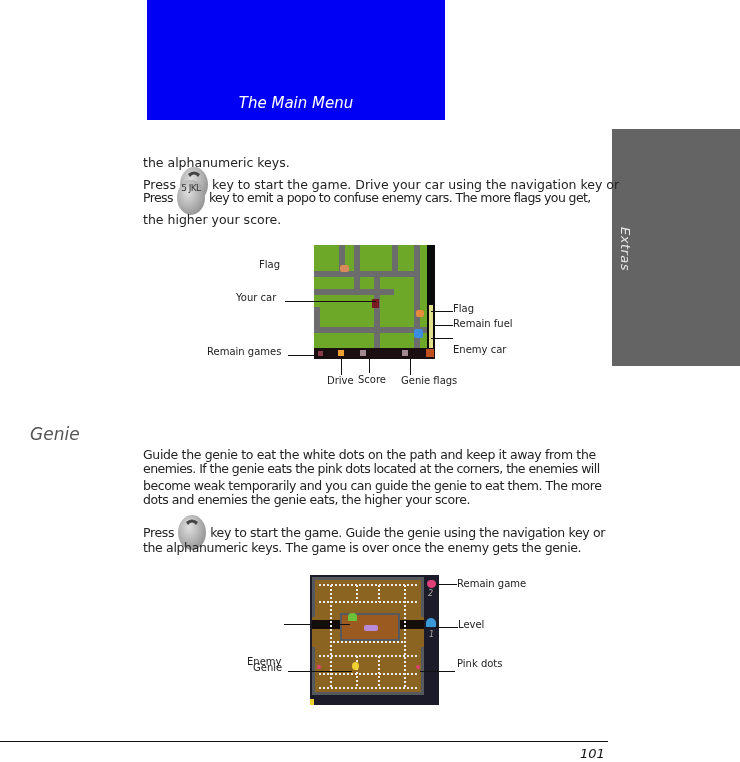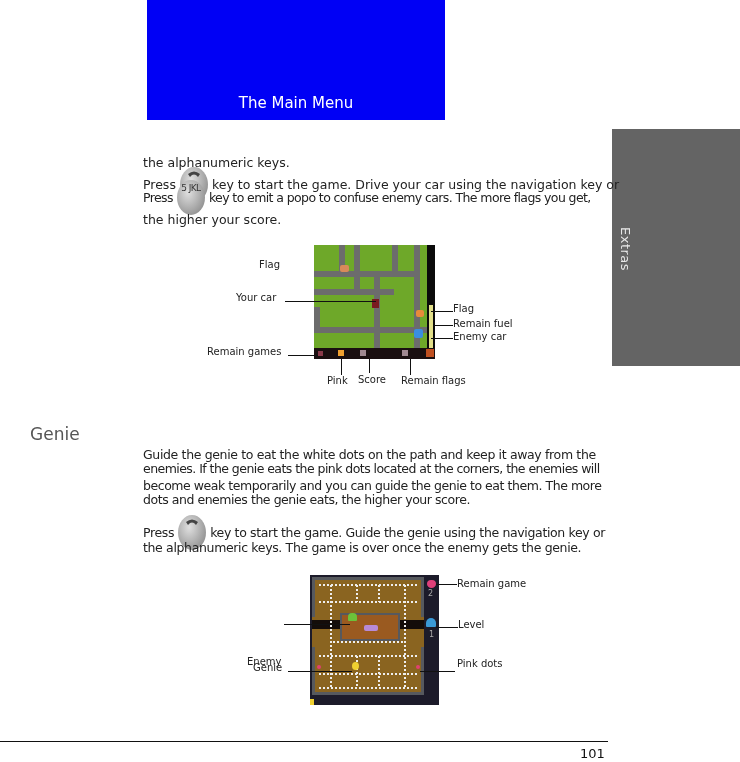--- a/index.html
+++ b/index.html
@@ -5,7 +5,7 @@
   html, body { margin:0; padding:0; background:#ffffff; }
   body { width:740px; height:762px; position:relative; overflow:hidden;
          font-family:"DejaVu Sans", sans-serif; color:#222; }
-  .abs { position:absolute; }
+  .abs { position:absolute;font-style:italic; }
   .banner { left:147px; top:0; width:298px; height:120px; background:#0000f5; }
   .banner-title { position:absolute; left:0; right:0; bottom:8px; text-align:center;
                   color:#fff; font-size:15px; }

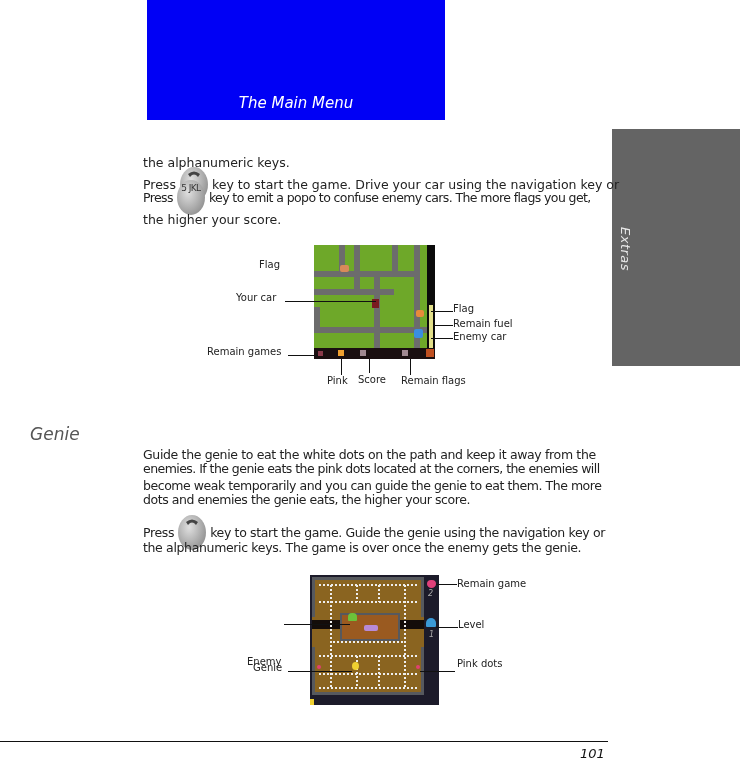--- a/index.html
+++ b/index.html
@@ -110,7 +110,7 @@
 <div class="line" style="left:435px; top:325px; width:18px;"></div>
 <div class="lbl" style="left:453px; top:318px;">Remain fuel</div>
 <div class="line" style="left:431px; top:338px; width:22px;"></div>
-<div class="lbl" style="left:453px; top:331px;">Enemy car</div>
+<div class="lbl" style="left:453px; top:344px;">Enemy car</div>
 
 <div class="abs section-title">Genie</div>
 

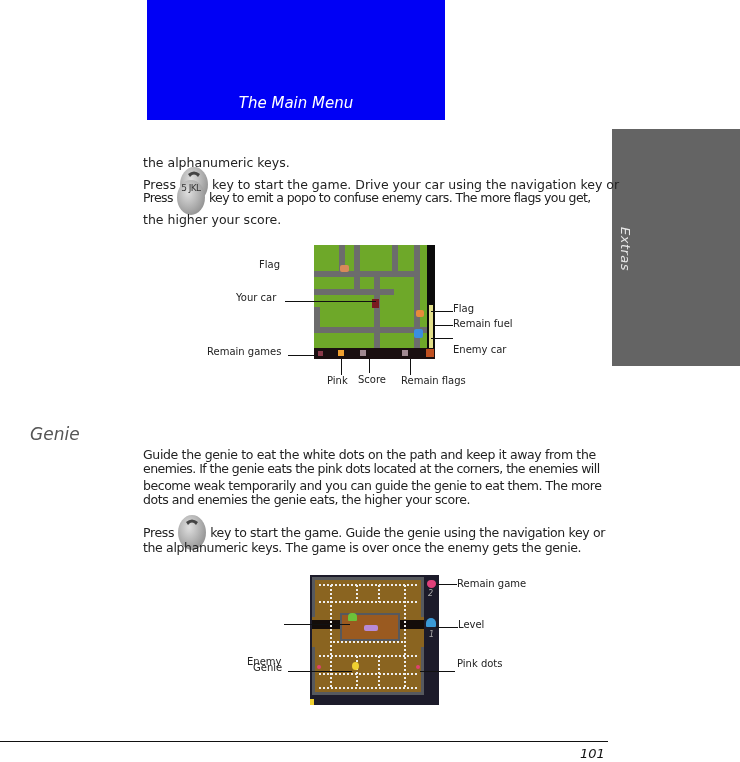--- a/index.html
+++ b/index.html
@@ -102,7 +102,7 @@
 <div class="vline" style="left:341px; top:359px; height:16px;"></div>
 <div class="vline" style="left:369px; top:359px; height:14px;"></div>
 <div class="vline" style="left:410px; top:359px; height:16px;"></div>
-<div class="lbl" style="left:327px; top:375px;">Pink</div>
+<div class="lbl" style="left:327px; top:375px;">Drive</div>
 <div class="lbl" style="left:358px; top:374px;">Score</div>
 <div class="lbl" style="left:401px; top:375px;">Remain flags</div>
 <div class="line" style="left:431px; top:311px; width:22px;"></div>

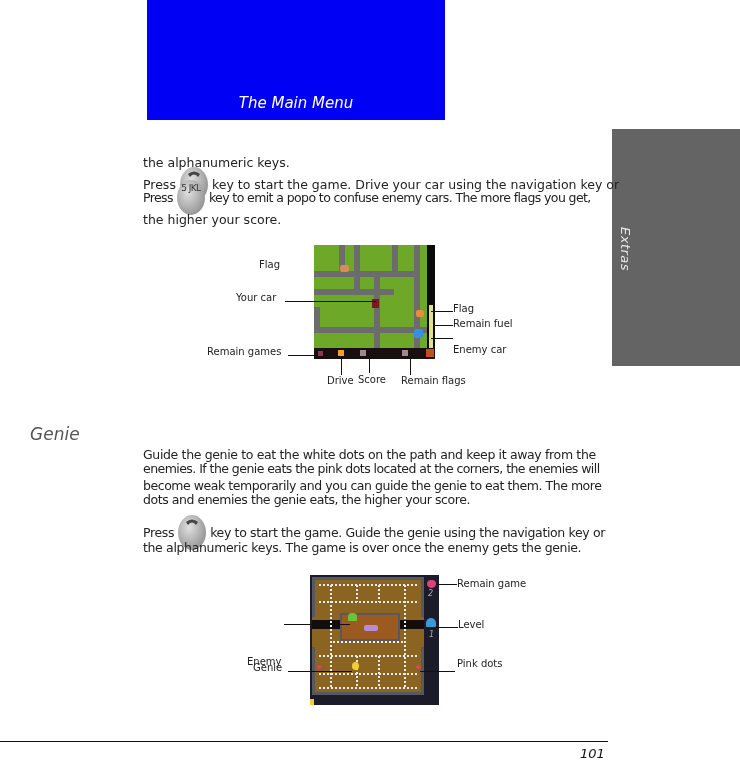--- a/index.html
+++ b/index.html
@@ -104,7 +104,7 @@
 <div class="vline" style="left:410px; top:359px; height:16px;"></div>
 <div class="lbl" style="left:327px; top:375px;">Drive</div>
 <div class="lbl" style="left:358px; top:374px;">Score</div>
-<div class="lbl" style="left:401px; top:375px;">Remain flags</div>
+<div class="lbl" style="left:401px; top:375px;">Genie flags</div>
 <div class="line" style="left:431px; top:311px; width:22px;"></div>
 <div class="lbl" style="left:453px; top:303px;">Flag</div>
 <div class="line" style="left:435px; top:325px; width:18px;"></div>

